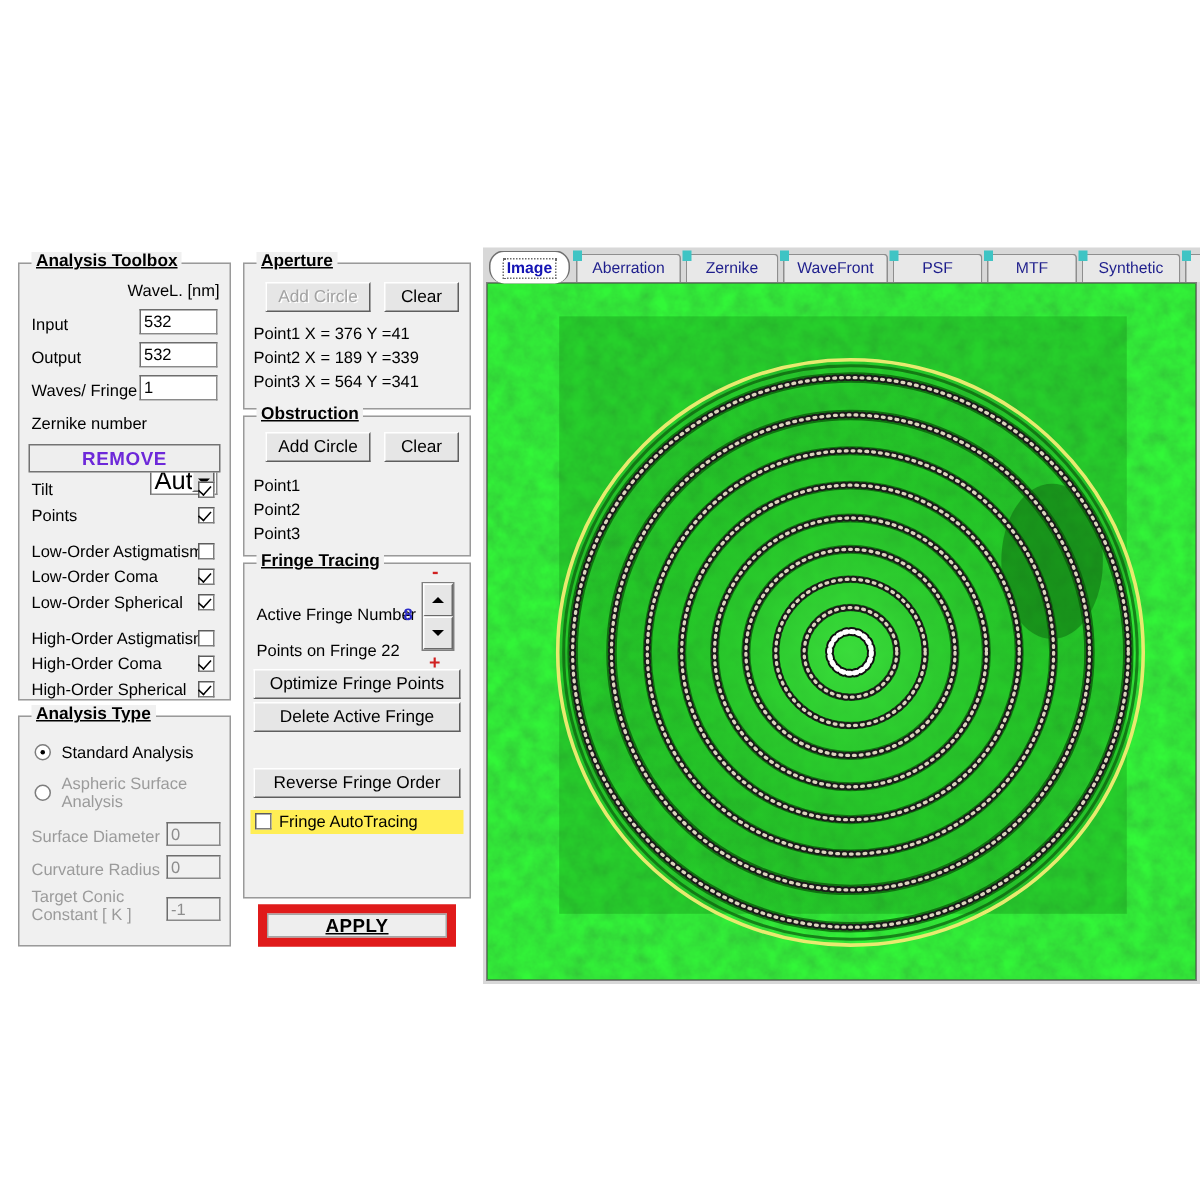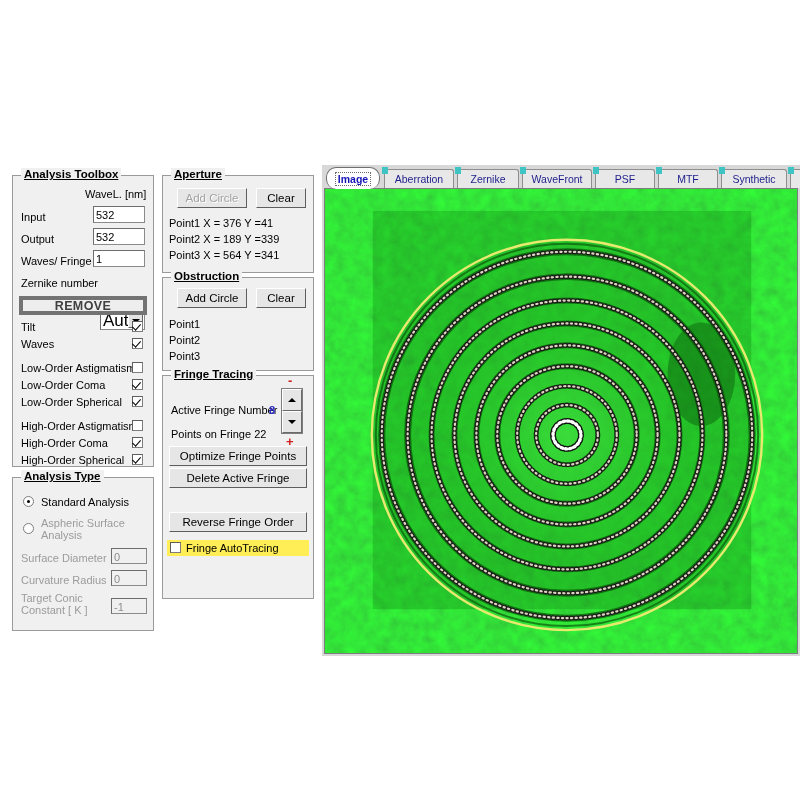--- a/index.html
+++ b/index.html
@@ -67,8 +67,8 @@
   
   #panel-left{position:absolute;left:4px;top:2px;width:150px;height:470px;}
   #remove-btn{
-    position:absolute;background:#eeeeee;border:4px solid #737373;
-    box-sizing:border-box;color:#404040;font-weight:bold;font-size:12.5px;
+    position:absolute;background:#eeeeee;border:1px solid #737373;
+    box-sizing:border-box;color:#6d28d9;font-weight:bold;font-size:12.5px;
     display:flex;align-items:center;justify-content:center;letter-spacing:.4px;
   }
 

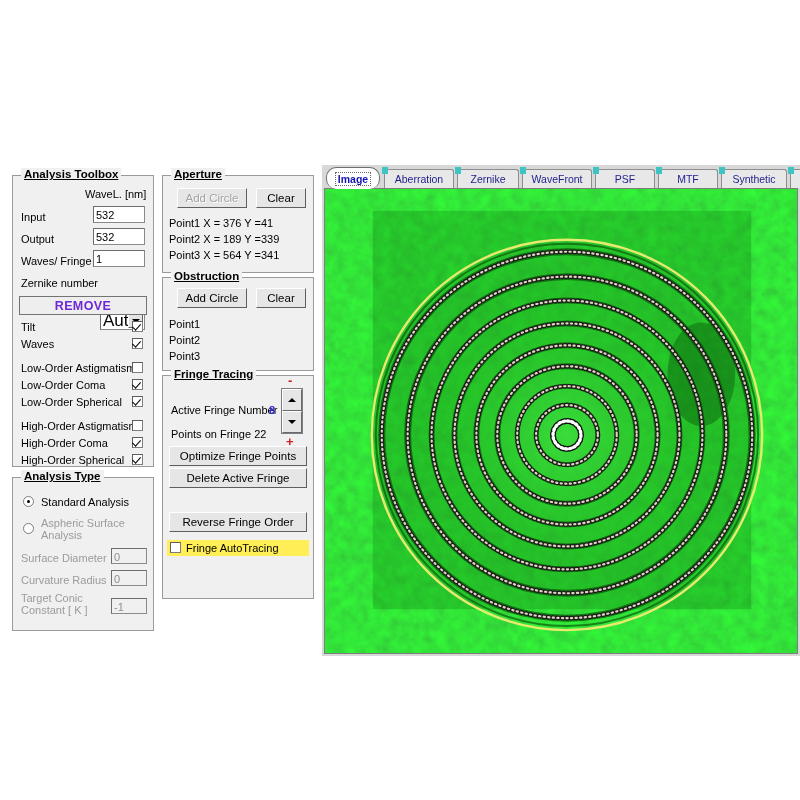--- a/index.html
+++ b/index.html
@@ -157,7 +157,7 @@
       <div class="lbl" style="left:8px;top:145px;">Tilt</div>
       <div class="cbx on" style="left:119px;top:145px;"></div>
 
-      <div class="lbl" style="left:8px;top:162px;">Waves</div>
+      <div class="lbl" style="left:8px;top:162px;">Points</div>
       <div class="cbx on" style="left:119px;top:162px;"></div>
 
       <div class="lbl" style="left:8px;top:186px;">Low-Order  Astigmatism</div>

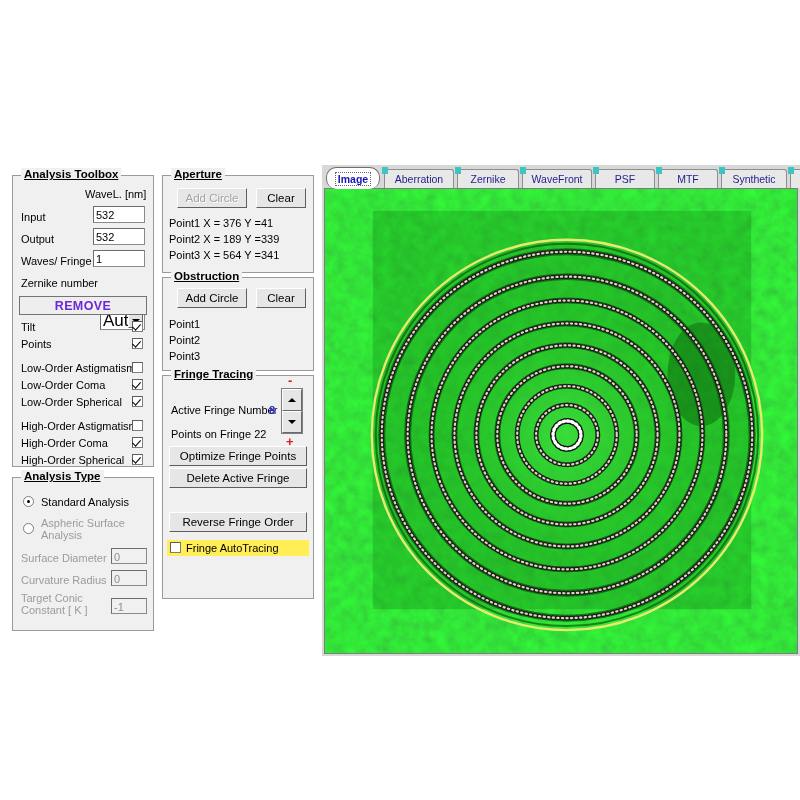--- a/index.html
+++ b/index.html
@@ -249,6 +249,9 @@
 
     </div>
 
+    <div id="apply-wrap" style="left:14px;top:436px;width:132px;height:28px;">
+      <div id="apply-btn">APPLY</div>
+    </div>
   </div>
 
   <div id="panel-right">

